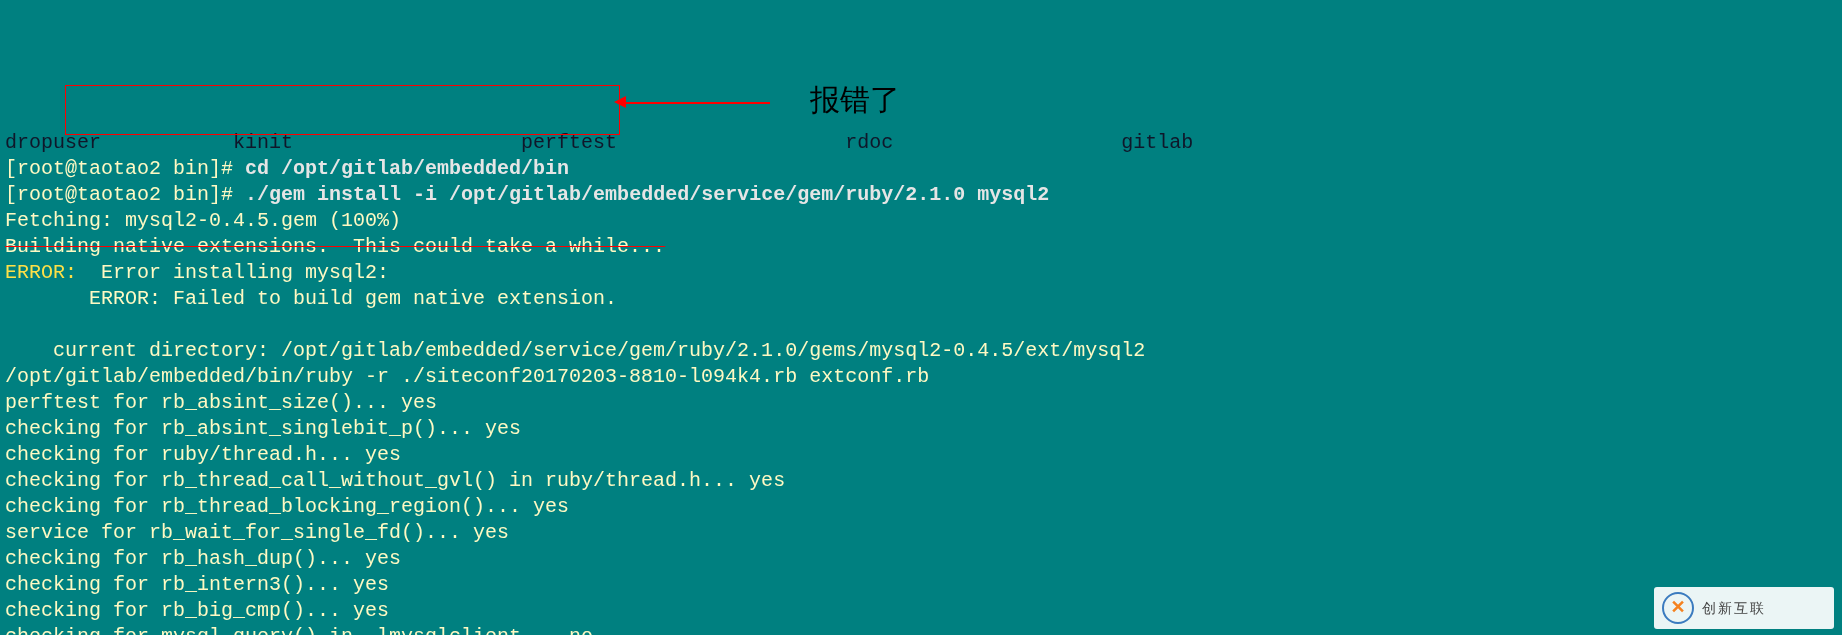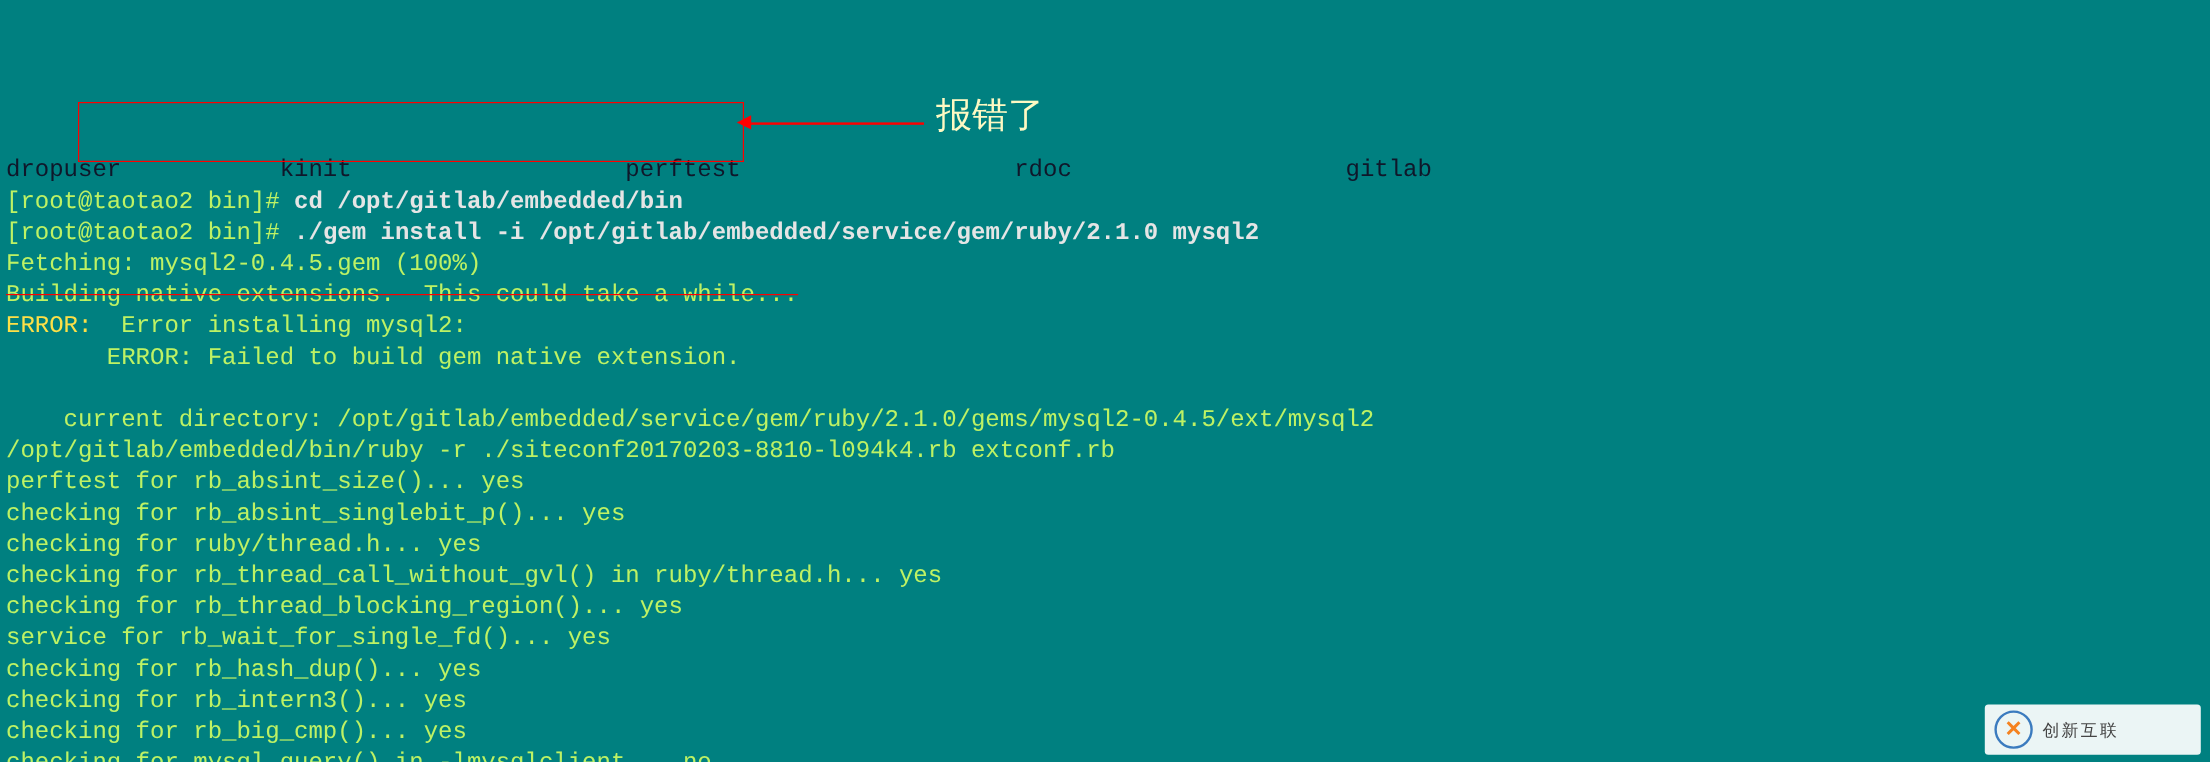--- a/index.html
+++ b/index.html
@@ -52,10 +52,10 @@
     .cn-annotation {
       position: absolute;
       top: 80px;
-      left: 780px;
-      font-family: Liberation Mono, monospace;
+      left: 810px;
+      font-family: Liberation Sans, sans-serif;
       font-size: 30px;
-      color: #fef9c3;
+      color: #000000;
       white-space: nowrap;
     }
     .watermark {

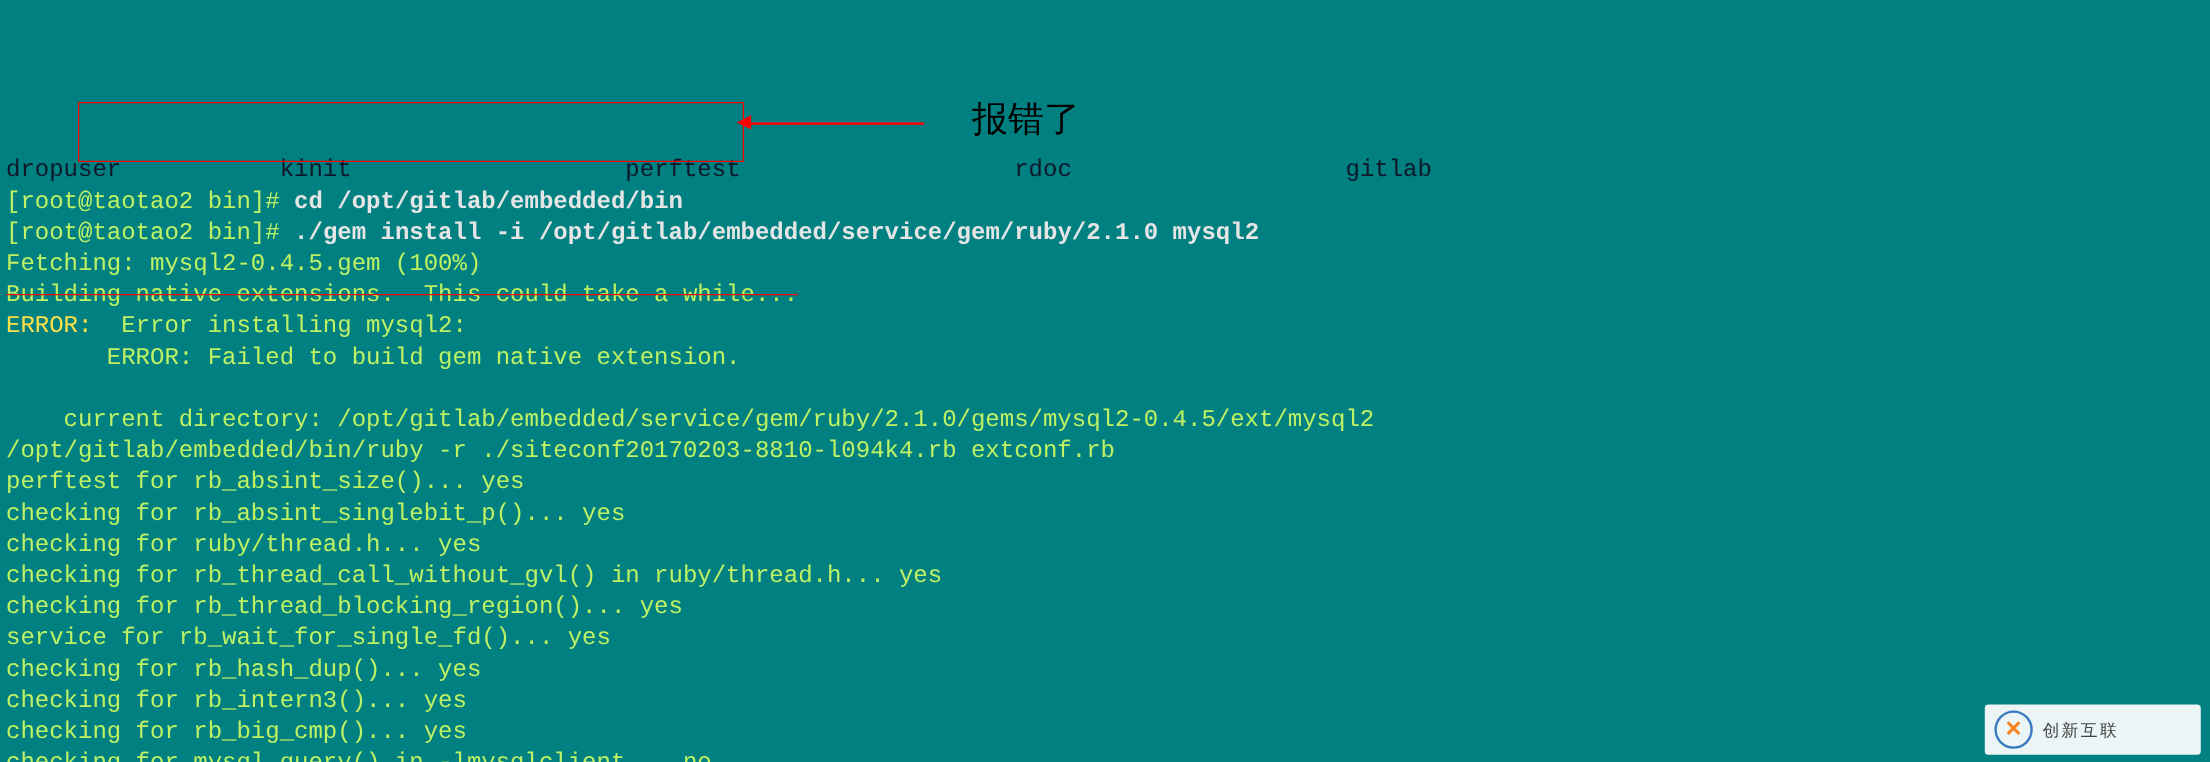--- a/index.html
+++ b/index.html
@@ -18,7 +18,7 @@
     .terminal {
       padding: 0 5px;
     }
-    .cyan { color: #bef264; }
+    .cyan { color: #fef9c3; }
     .yellow { color: #fde047; }
     .red { color: #0f172a; }
     .bwhite { color: #e5e5e5; font-weight: bold; }

